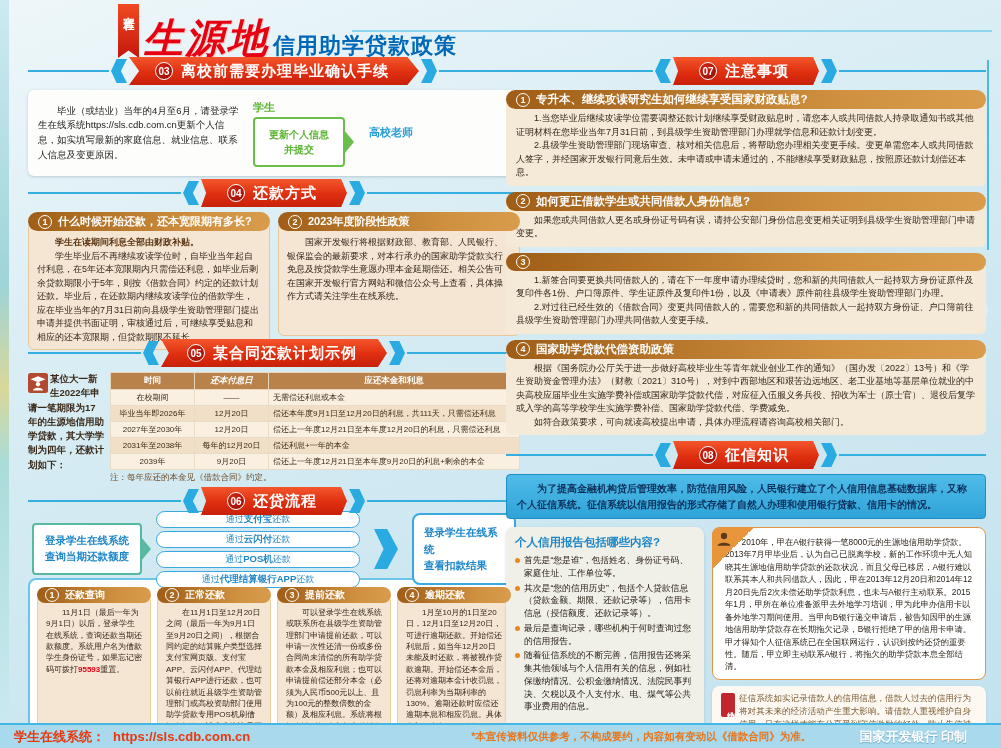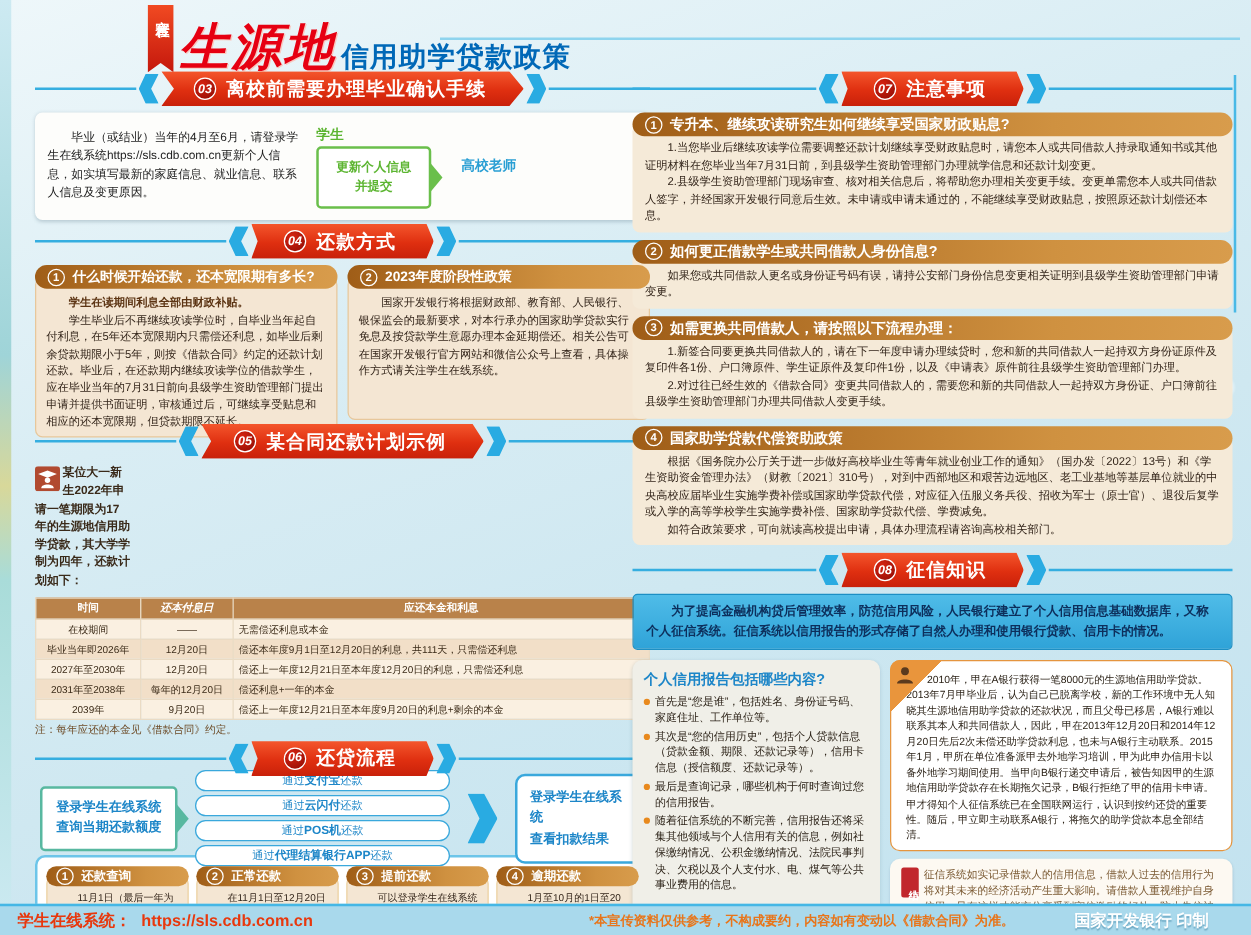--- a/index.html
+++ b/index.html
@@ -39,7 +39,7 @@
     clip-path:polygon(0 0,96% 0,100% 50%,96% 100%,0 100%,3.5% 50%);
     display:flex; align-items:center; gap:8px; padding:3px 30px 3px 26px; height:28px; }
   .bnum { width:18px; height:18px; border-radius:50%; background:radial-gradient(circle at 35% 30%,#d82311,#8c0b04);
-    border:1px solid #fff; color:#fff; font-size:10px; font-weight:bold; display:flex; align-items:center; justify-content:center; flex:0 0 auto;font-style:italic; }
+    border:1px solid #fff; color:#fff; font-size:10px; font-weight:bold; display:flex; align-items:center; justify-content:center; flex:0 0 auto; }
   .btitle { color:#fff; font-size:15px; font-weight:bold; white-space:nowrap; letter-spacing:1px; }
 
   

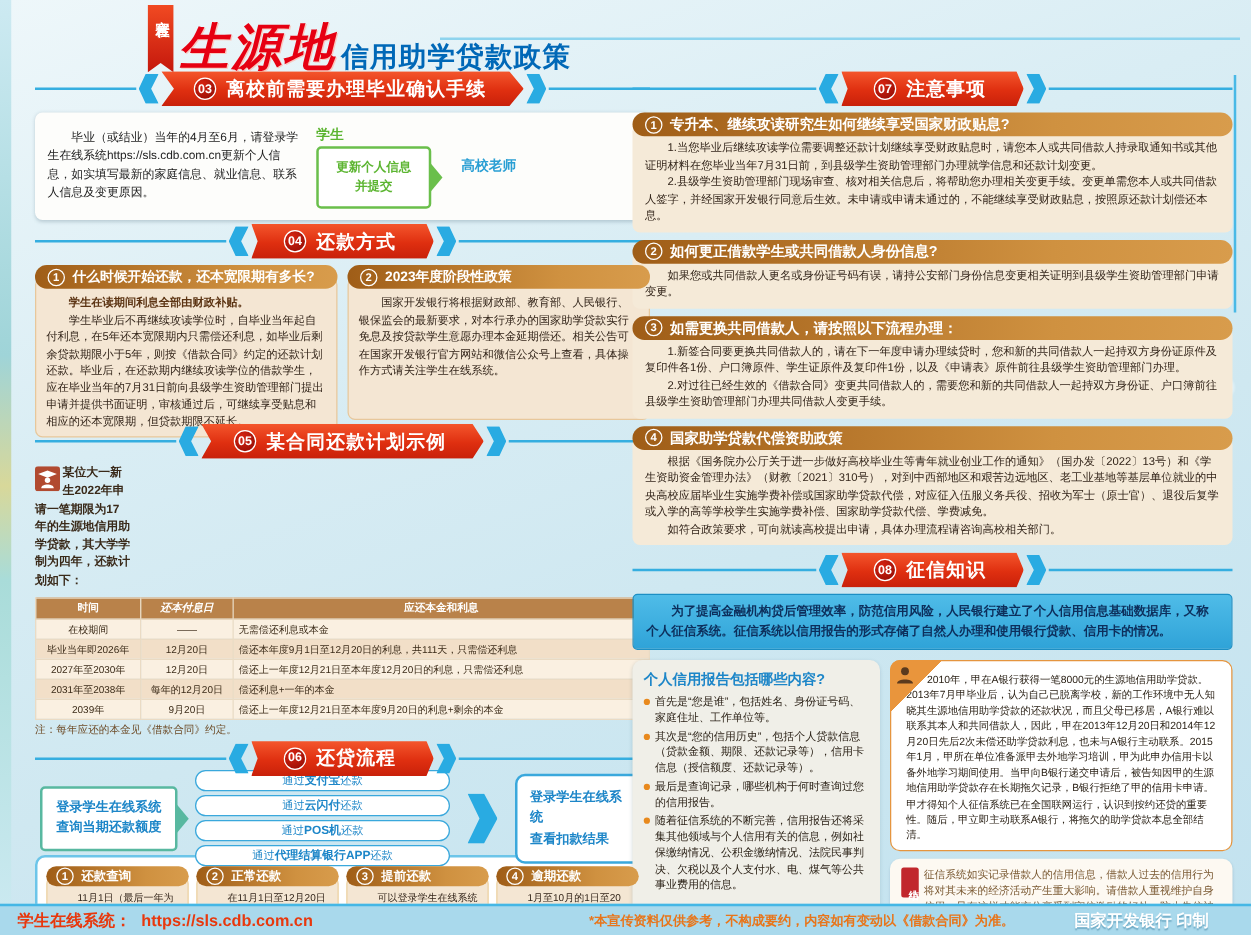--- a/index.html
+++ b/index.html
@@ -378,7 +378,6 @@
     <div class="item">
       <div class="qpill">
         <span class="qnum">3</span>
-        <span>如需更换共同借款人，请按照以下流程办理：</span>
       </div>
       <div class="tanbox">
         <p class="ind">1.新签合同要更换共同借款人的，请在下一年度申请办理续贷时，您和新的共同借款人一起持双方身份证原件及复印件各1份、户口簿原件、学生证原件及复印件1份，以及《申请表》原件前往县级学生资助管理部门办理。</p>

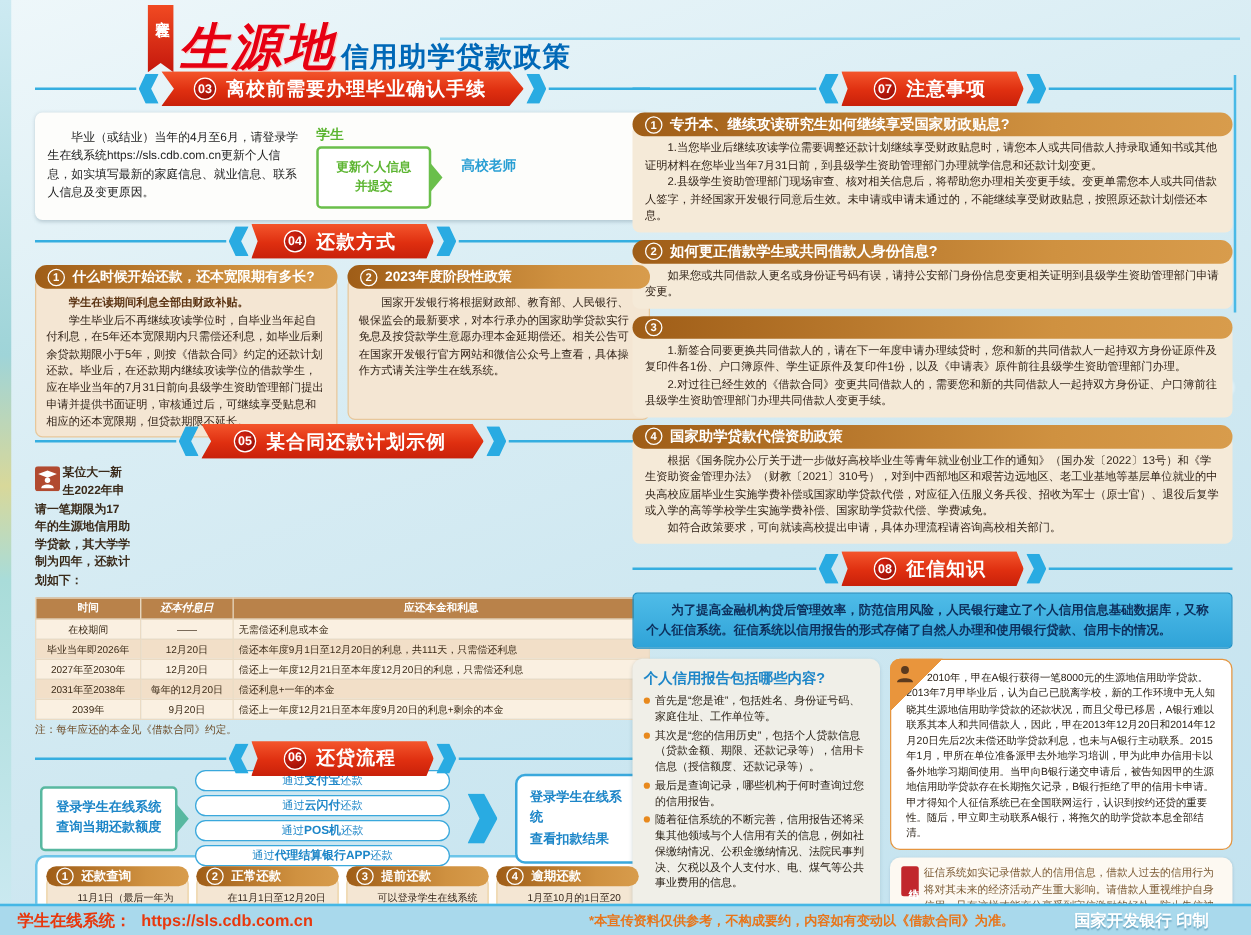--- a/index.html
+++ b/index.html
@@ -75,7 +75,7 @@
   .lead { display:block; color:#5c3413; text-indent:2em; font-weight:bold; }
 
   
-  .s05-row { display:flex; gap:6px;flex-direction:column; }
+  .s05-row { display:flex; gap:6px; }
   .s05-intro { width:76px; font-size:9.5px; font-weight:bold; color:#3a2a1a; line-height:1.5; }
   .s05-intro svg { float:left; margin:1px 2px 0 0; }
   .repay-table { border-collapse:collapse; width:100%; }

